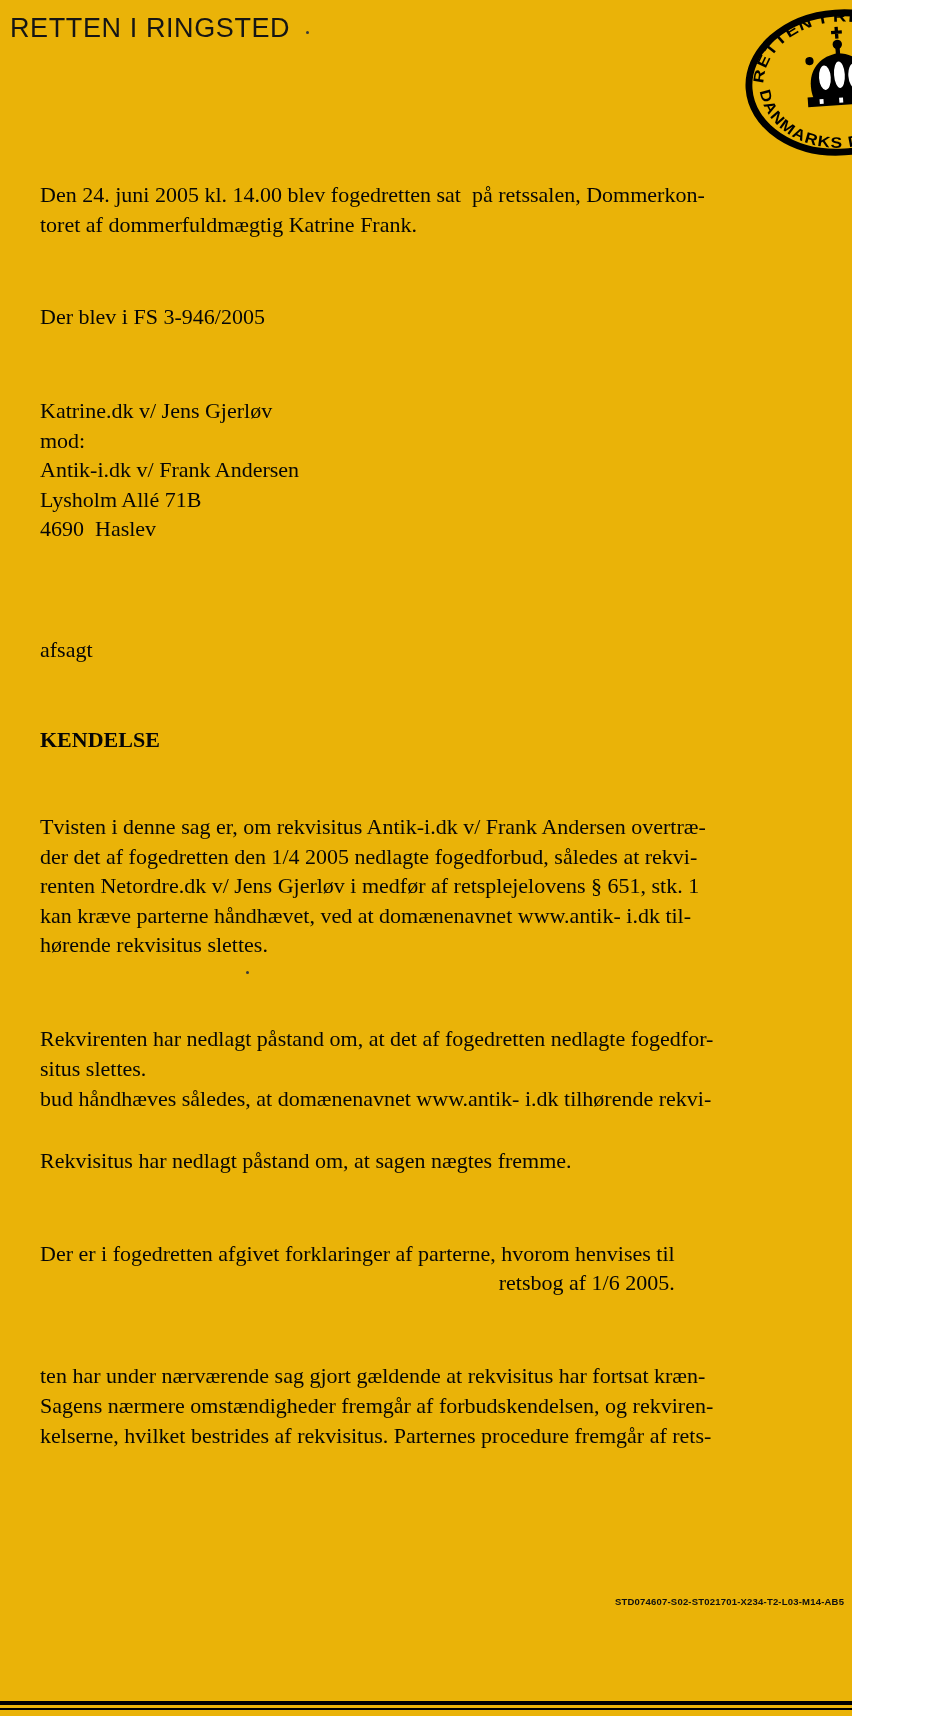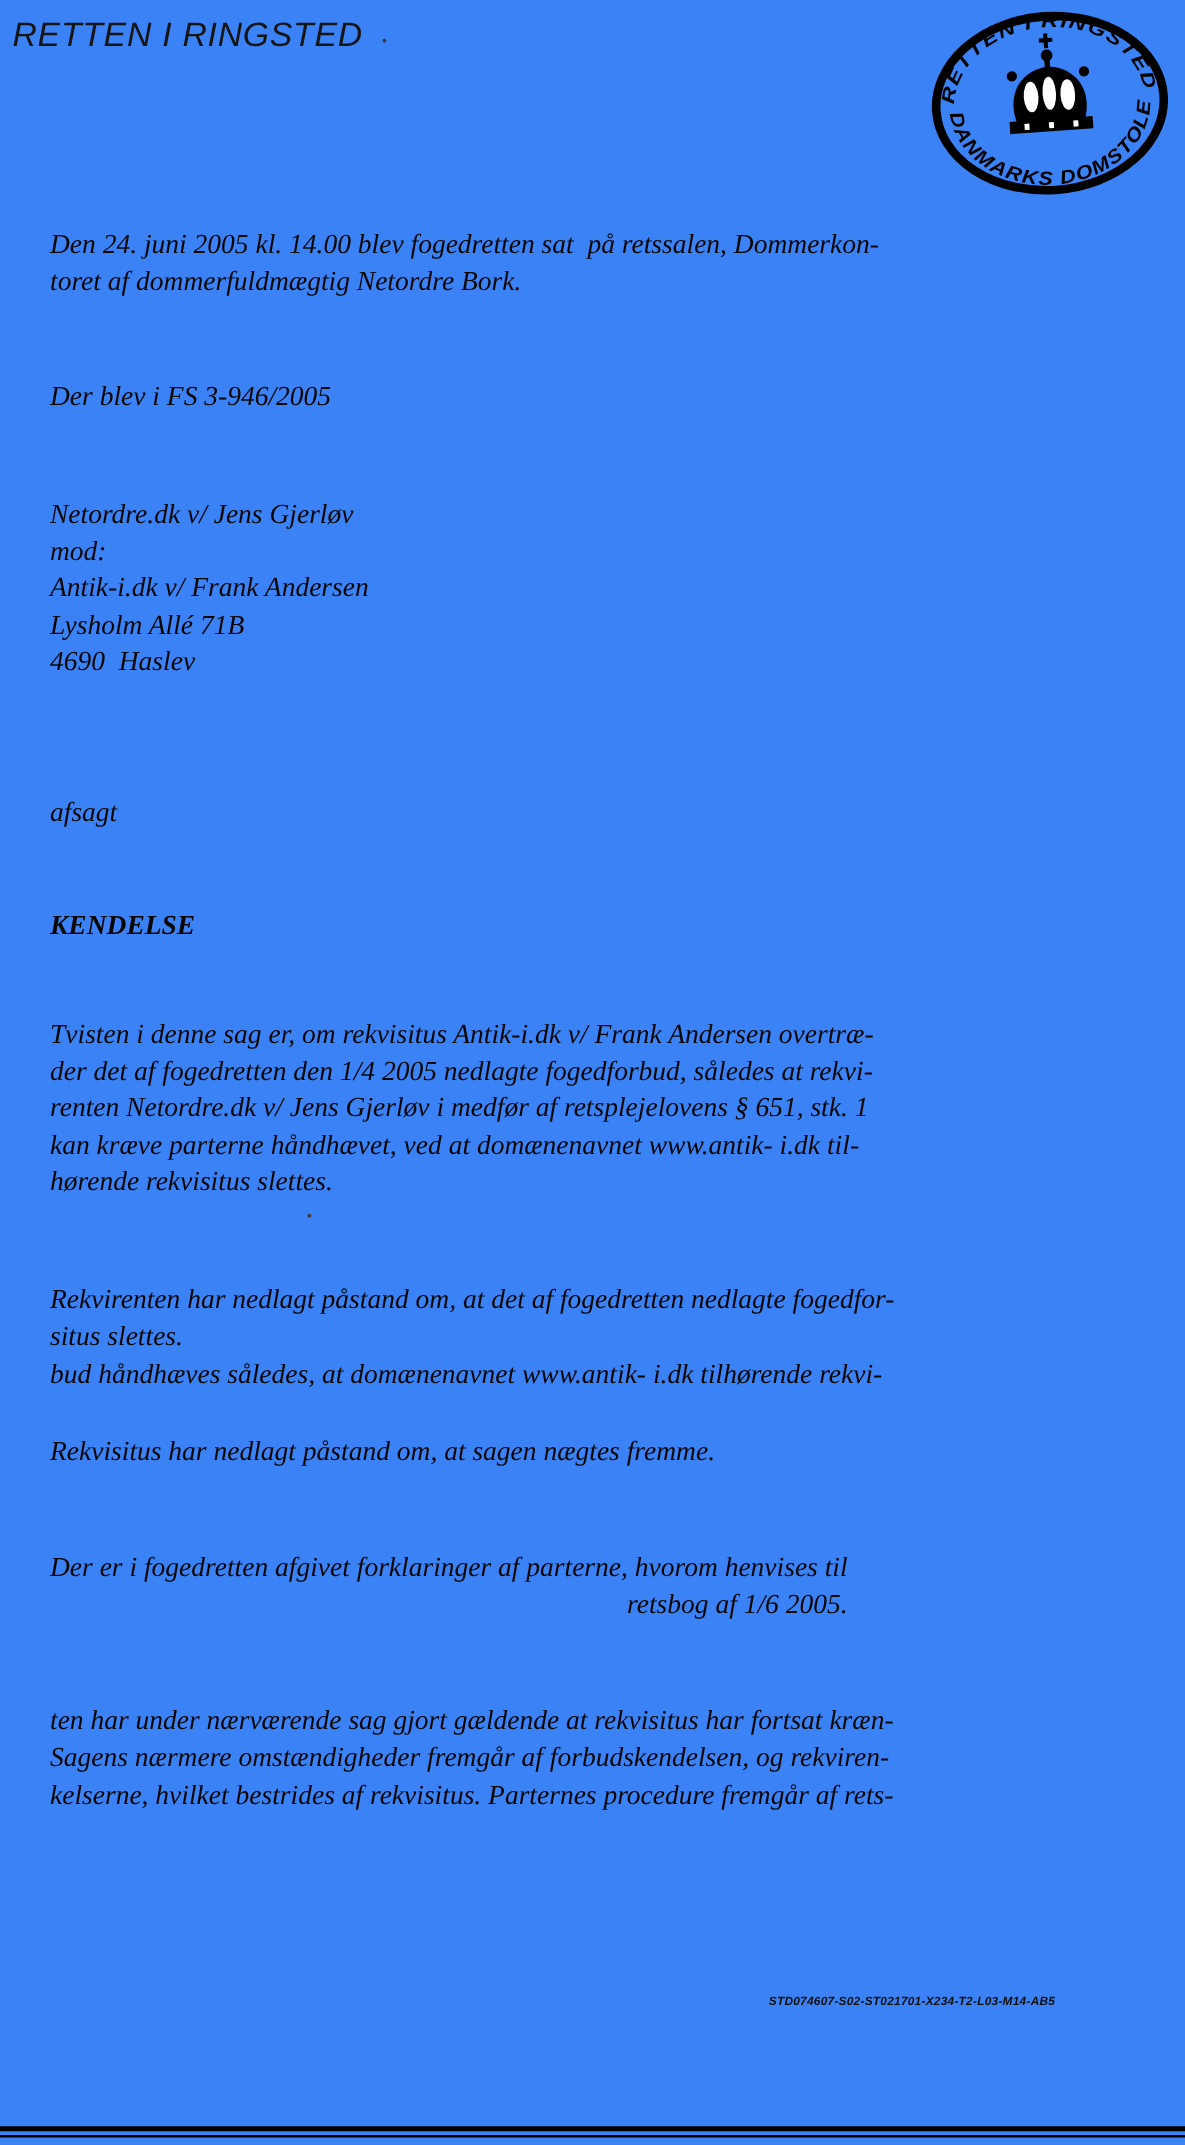--- a/index.html
+++ b/index.html
@@ -3,7 +3,7 @@
 <meta charset="utf-8">
 <style>
   html,body{margin:0;padding:0;background:#fff;}
-  .page{position:relative;width:948px;height:1716px;background:#3b82f6;overflow:hidden;color:#000;font-style:italic;}
+  .page{position:relative;width:852px;height:1716px;background:#eab308;overflow:hidden;color:#000;}
 
   .court-name{
     position:absolute;left:10px;top:13px;

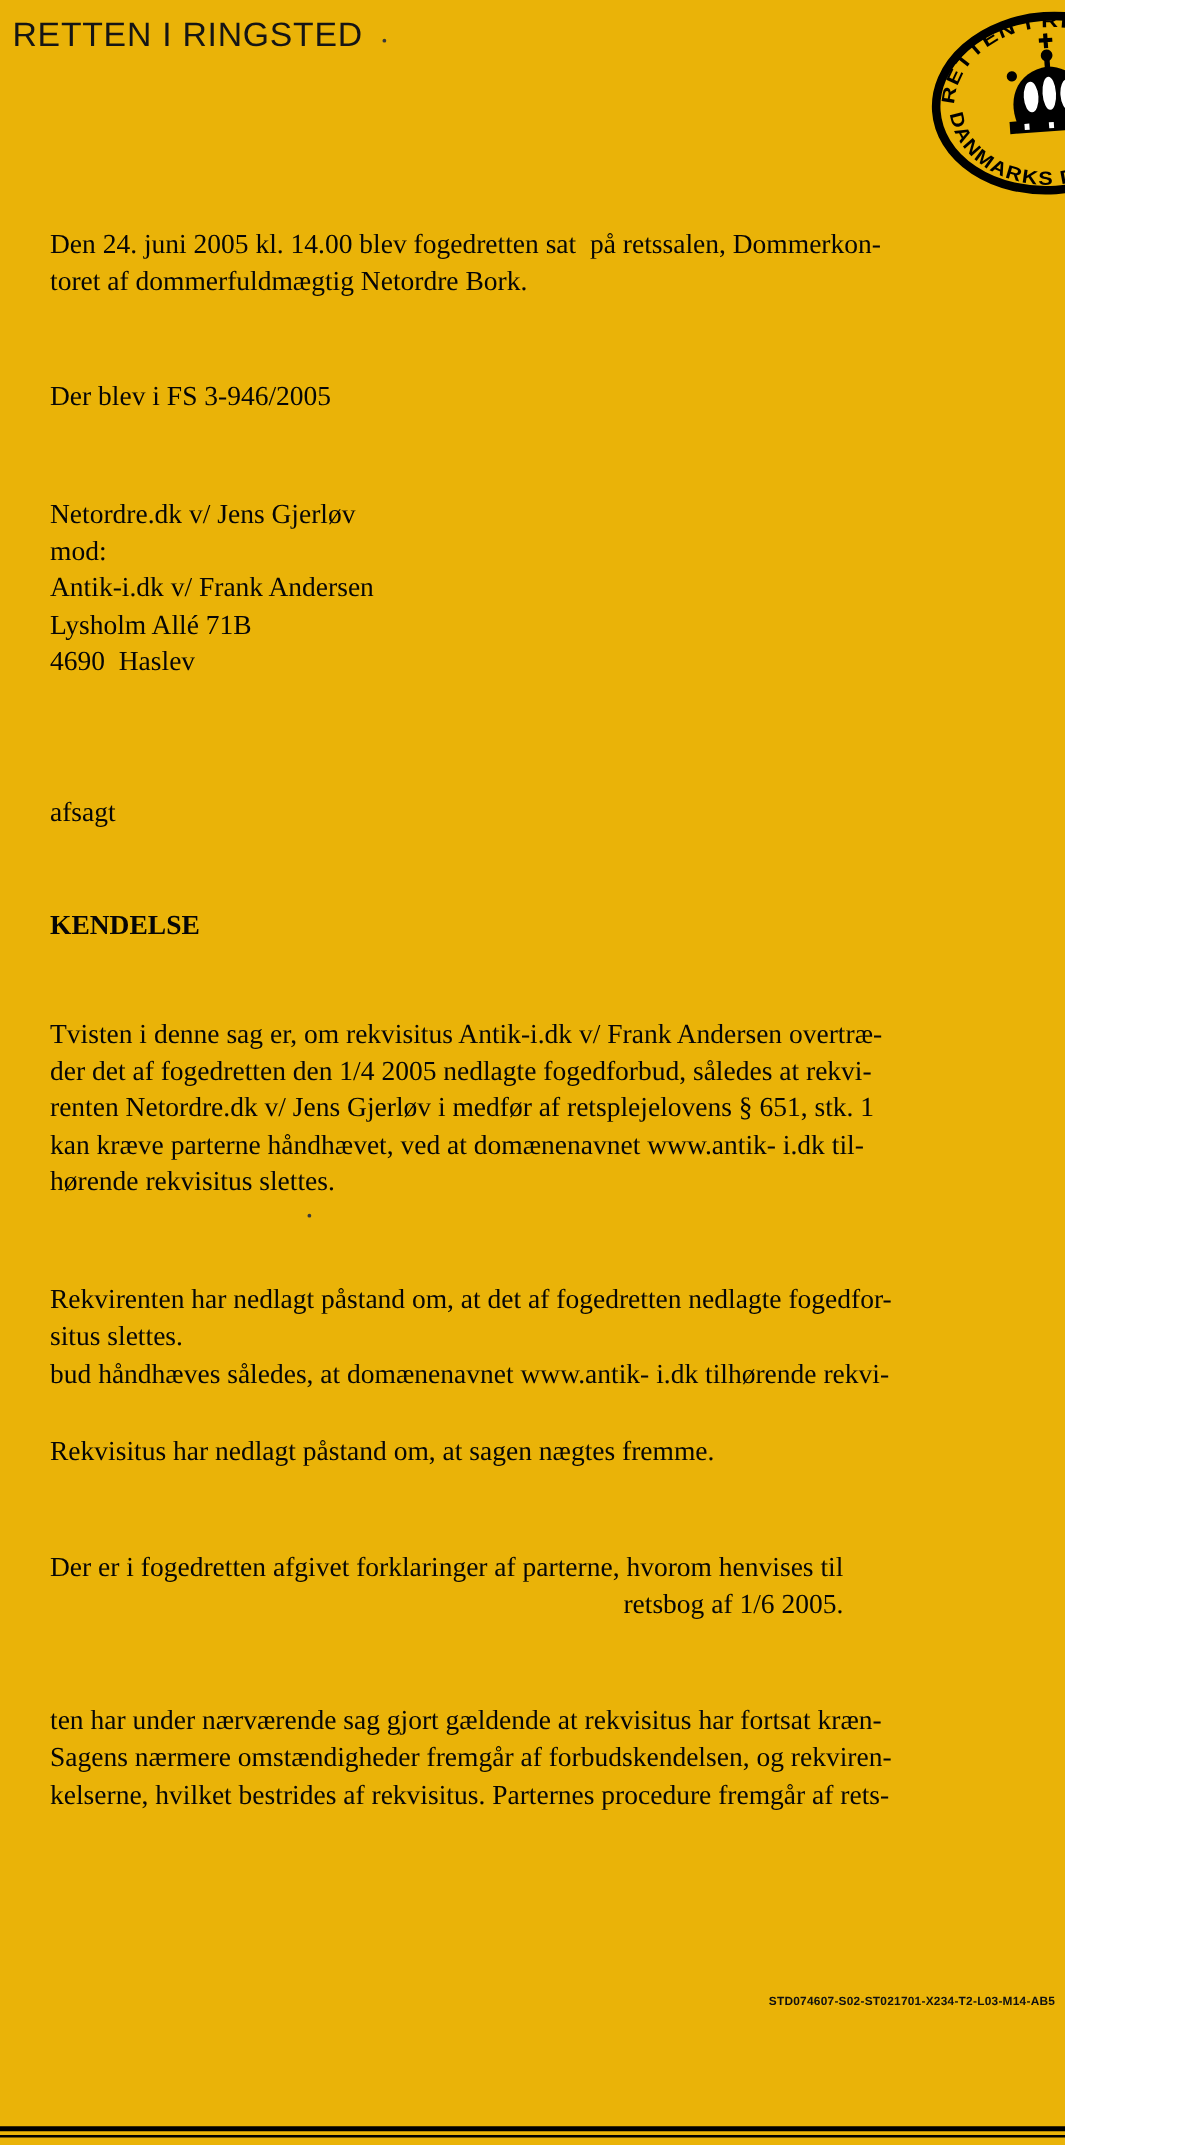--- a/index.html
+++ b/index.html
@@ -78,7 +78,7 @@
 
   <div class="block" style="top:180px;">
     <div class="ln">Den 24. juni 2005 kl. 14.00 blev fogedretten sat  på retssalen, Dommerkon-</div>
-    <div class="ln">toret af dommerfuldmægtig Netordre Bork.</div>
+    <div class="ln">toret af dommerfuldmægtig Katrine Frank.</div>
   </div>
 
   <div class="block" style="top:302px;">

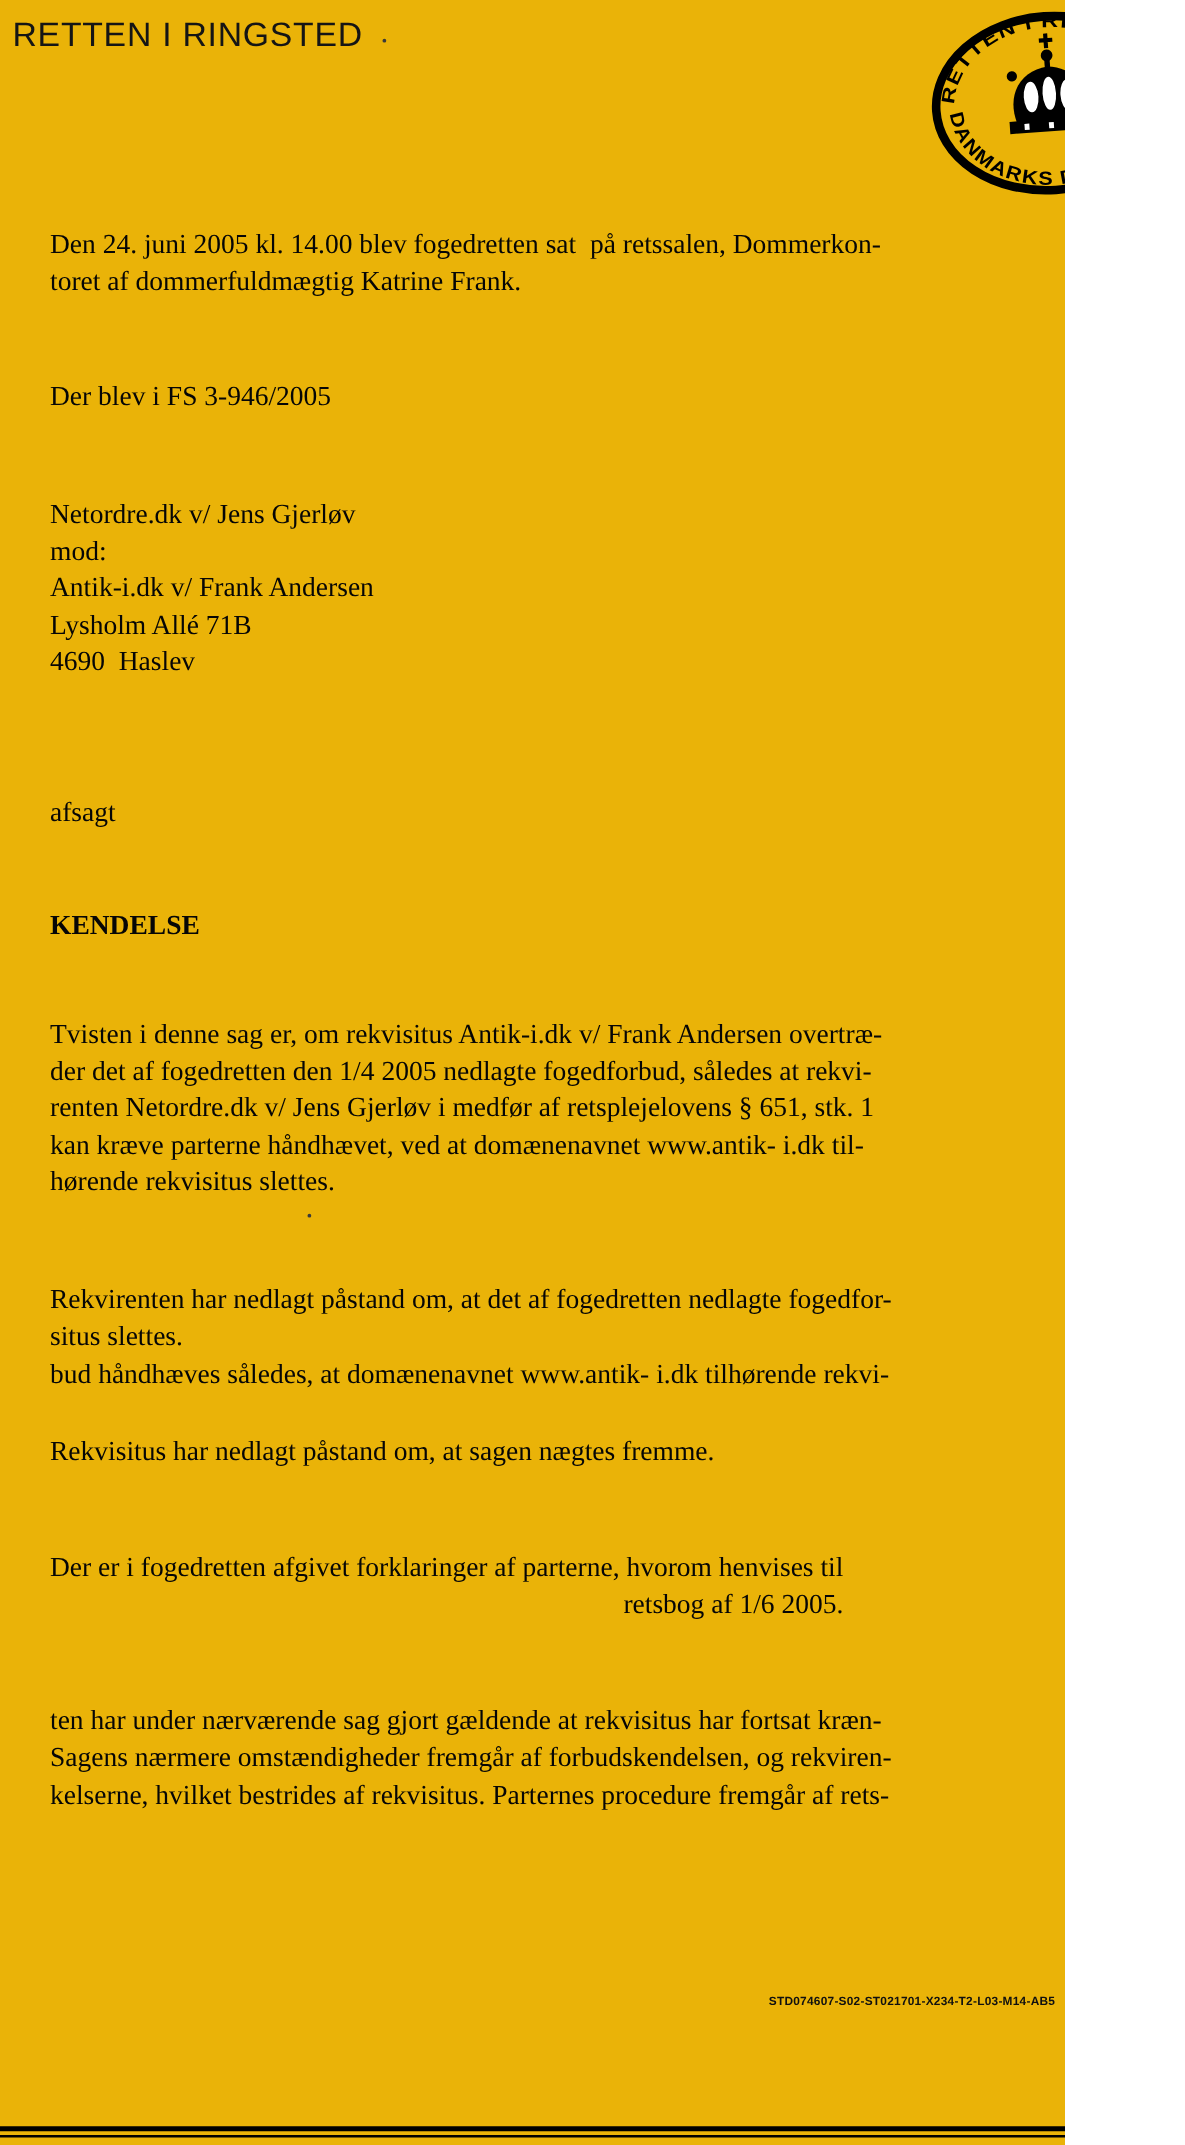--- a/index.html
+++ b/index.html
@@ -86,7 +86,7 @@
   </div>
 
   <div class="block lh295" style="top:396px;">
-    <div class="ln">Netordre.dk v/ Jens Gjerløv</div>
+    <div class="ln">Katrine.dk v/ Jens Gjerløv</div>
     <div class="ln">mod:</div>
     <div class="ln">Antik-i.dk v/ Frank Andersen</div>
     <div class="ln">Lysholm Allé 71B</div>

